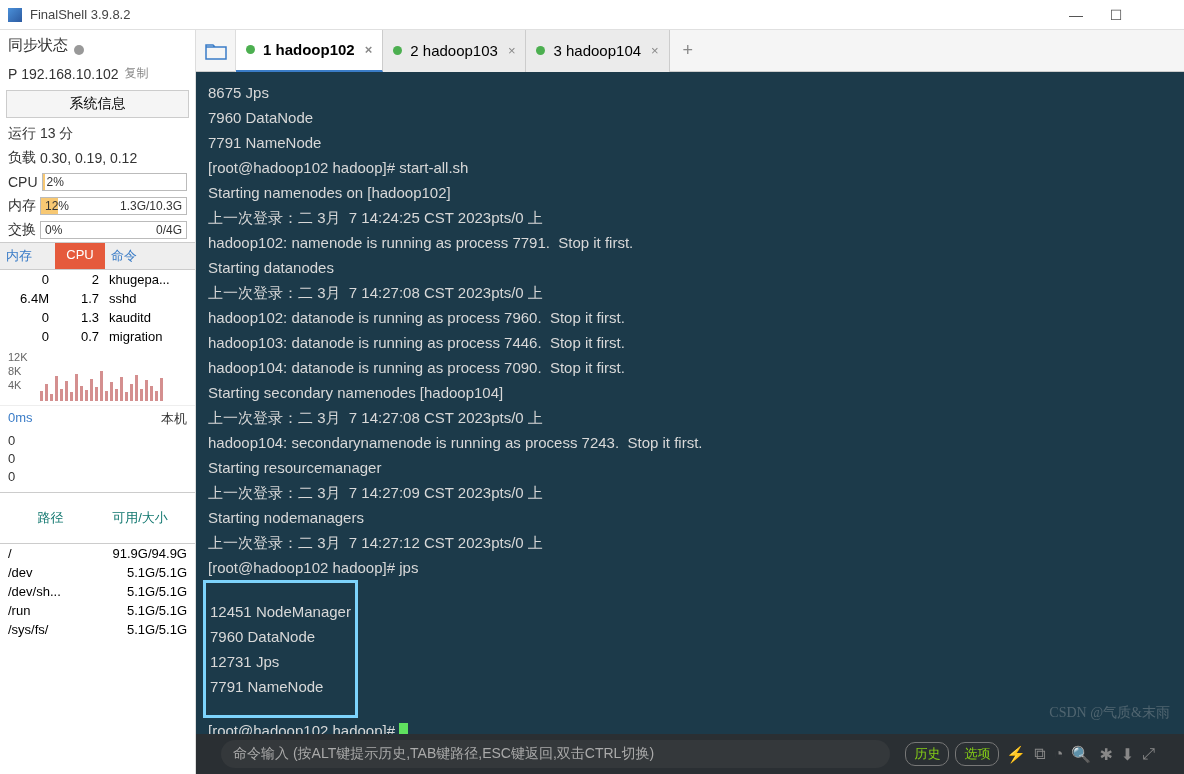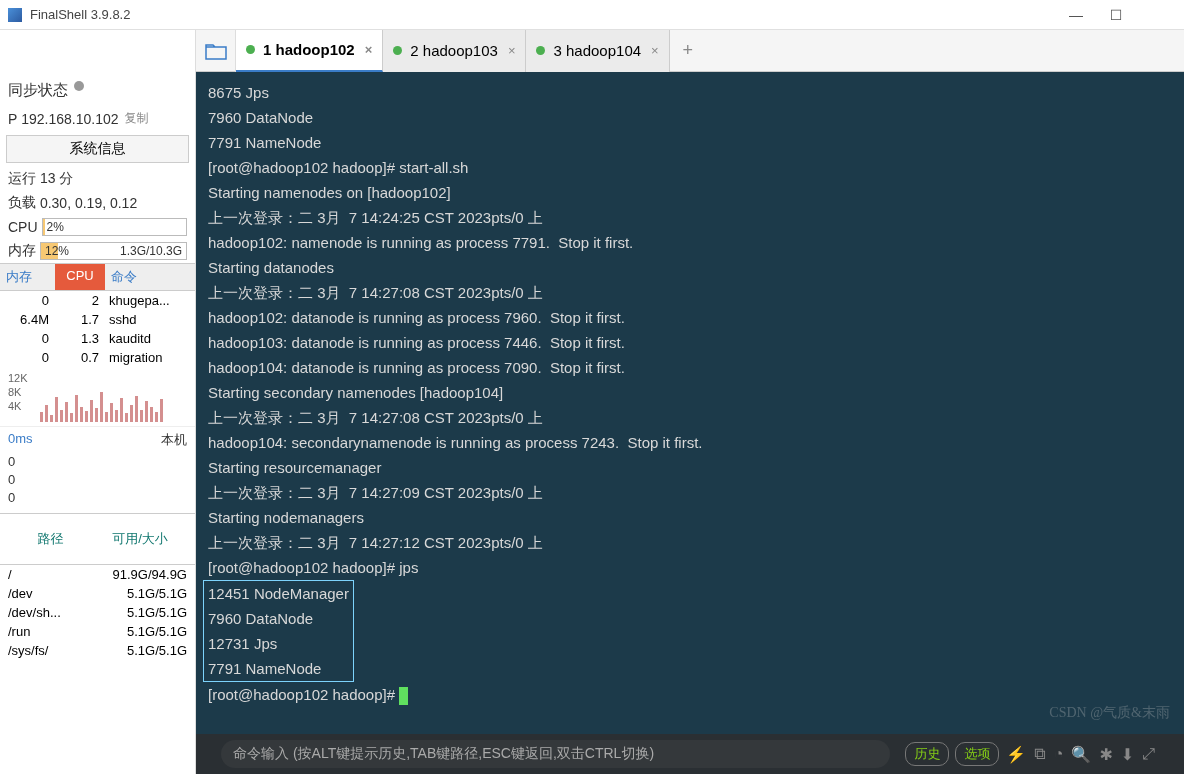--- a/index.html
+++ b/index.html
@@ -11,7 +11,7 @@
 .main { display: flex; height: 744px; }
 
 .sidebar { width: 196px; border-right: 1px solid #ddd; display: flex; flex-direction: column; overflow: hidden; }
-.sync-row { display: flex; align-items: flex-start; padding: 6px 8px; font-size: 15px; color: #333; margin-top: 45px; }
+.sync-row { display: flex; align-items: flex-end; padding: 6px 8px; font-size: 15px; color: #333; }
 .sync-dot { width: 10px; height: 10px; border-radius: 50%; background: #999; margin-left: 6px; }
 .ip-row { padding: 4px 8px; font-size: 14px; color: #333; display: flex; align-items: center; }
 .ip-row .copy { color: #888; font-size: 12px; margin-left: 6px; }

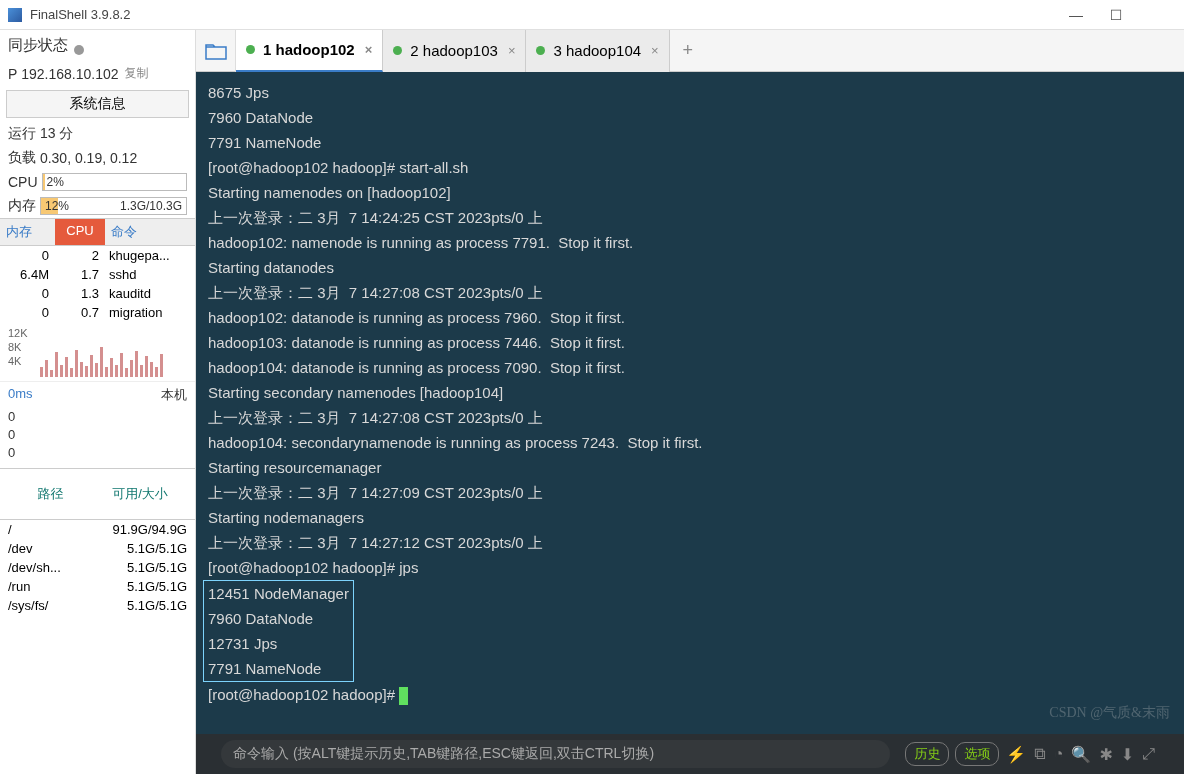--- a/index.html
+++ b/index.html
@@ -115,6 +115,13 @@
           <div class="fill" style="width:12%"></div>
           <span class="txt">12%</span>
           <span class="right">1.3G/10.3G</span>
+        </div>
+    </div>
+    <div class="stat-row">
+      <span>交换</span>
+      <div class="stat-bar">
+          <span class="txt">0%</span>
+          <span class="right">0/4G</span>
         </div>
     </div>
 

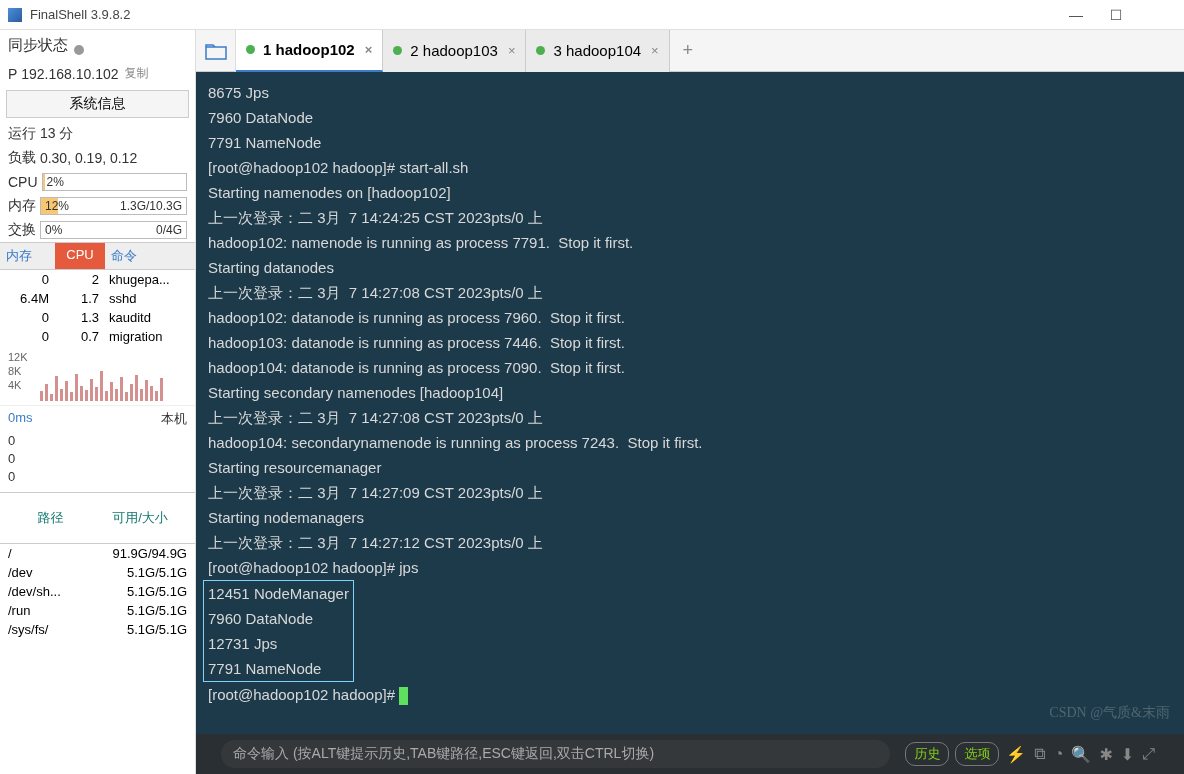--- a/index.html
+++ b/index.html
@@ -60,7 +60,7 @@
 .addtab { width: 36px; text-align: center; color: #888; font-size: 18px; }
 
 .terminal { flex: 1; background: #1c3a4a; color: #d8d8d8; font-family: Consolas, monospace; font-size: 15px; line-height: 25px; padding: 8px 12px; white-space: pre; overflow: hidden; position: relative; }
-.terminal .box { border: 1px solid #7dd3fc; display: inline-block; padding: 0 4px; margin-left: -5px; }
+.terminal .box { border: 3px solid #7dd3fc; display: inline-block; padding: 16px 4px; margin-left: -5px; }
 .cursor { display: inline-block; width: 9px; height: 18px; background: #5fe05f; vertical-align: middle; }
 
 .bottombar { height: 40px; background: #2a2f33; display: flex; align-items: center; padding: 0 25px; color: #aaa; font-size: 14px; }

